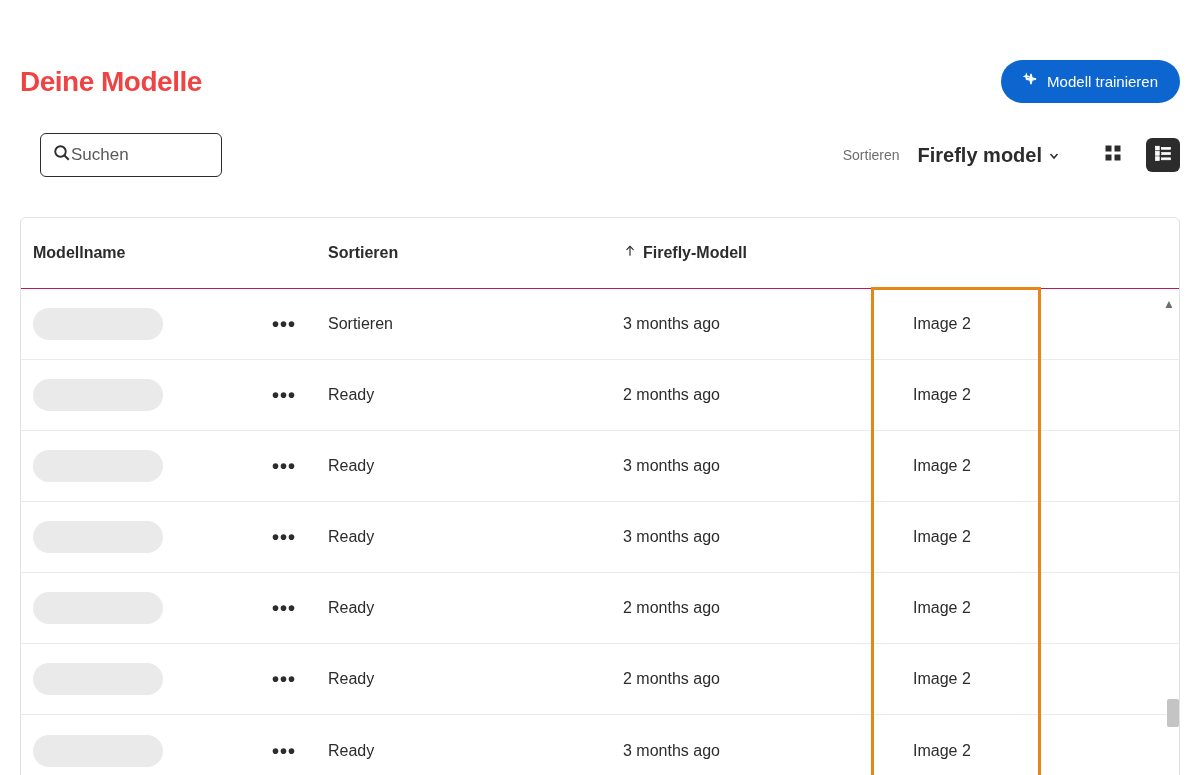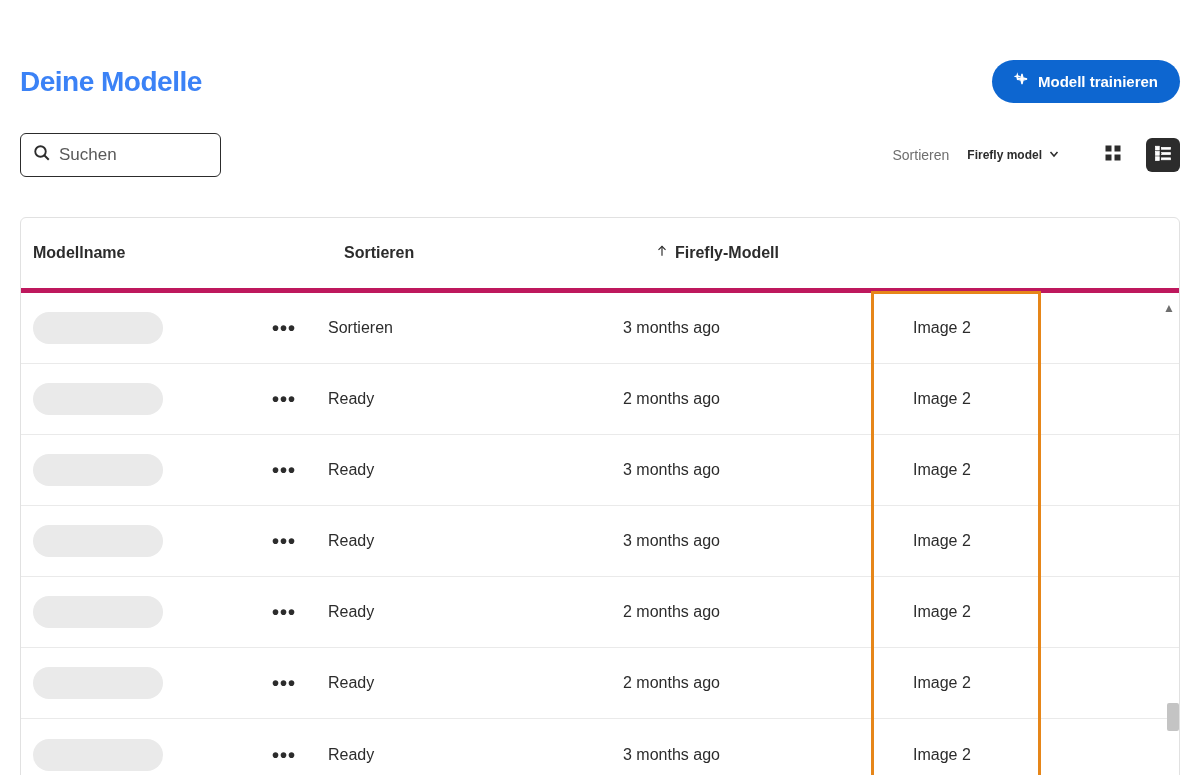--- a/index.html
+++ b/index.html
@@ -25,7 +25,7 @@
     .page-title {
       font-size: 28px;
       font-weight: 700;
-      color: #3b82f6;
+      color: #ef4444;
       letter-spacing: -0.5px;
     }
     .train-btn {

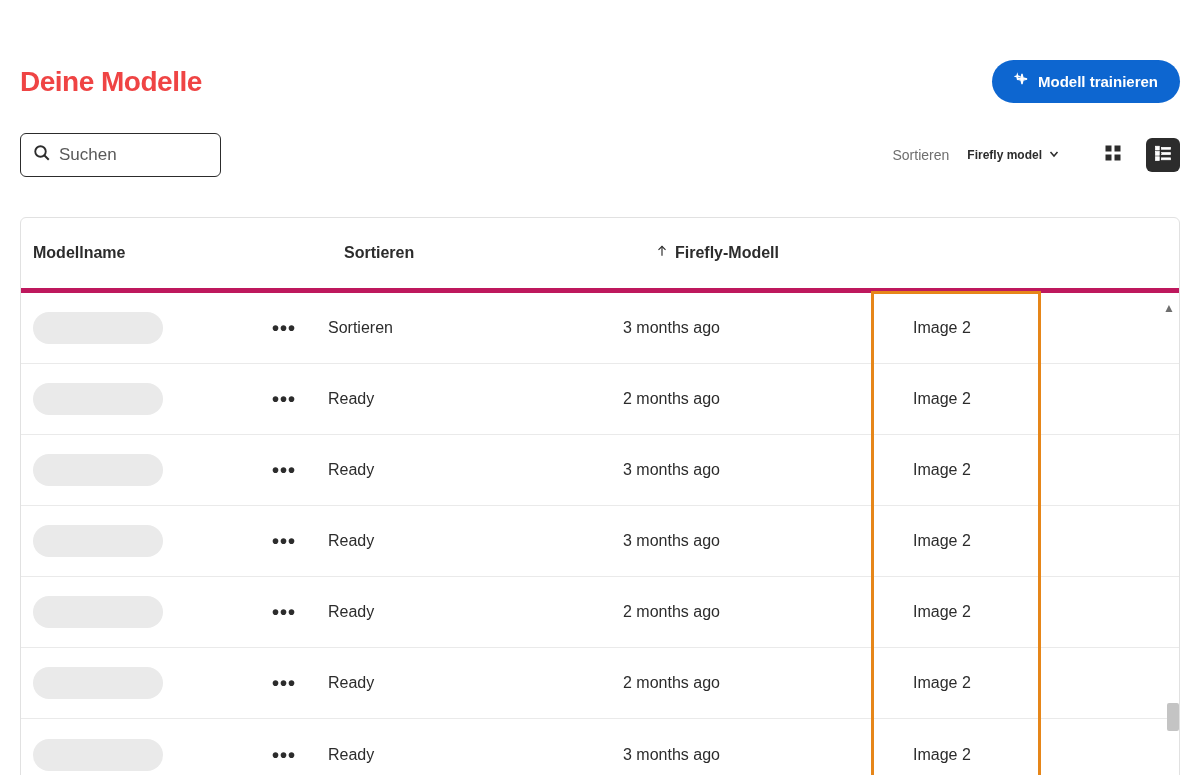--- a/index.html
+++ b/index.html
@@ -35,7 +35,7 @@
       border-radius: 22px;
       padding: 12px 22px;
       font-size: 15px;
-      font-weight: 700;
+      font-weight: 400;
       display: flex;
       align-items: center;
       gap: 8px;

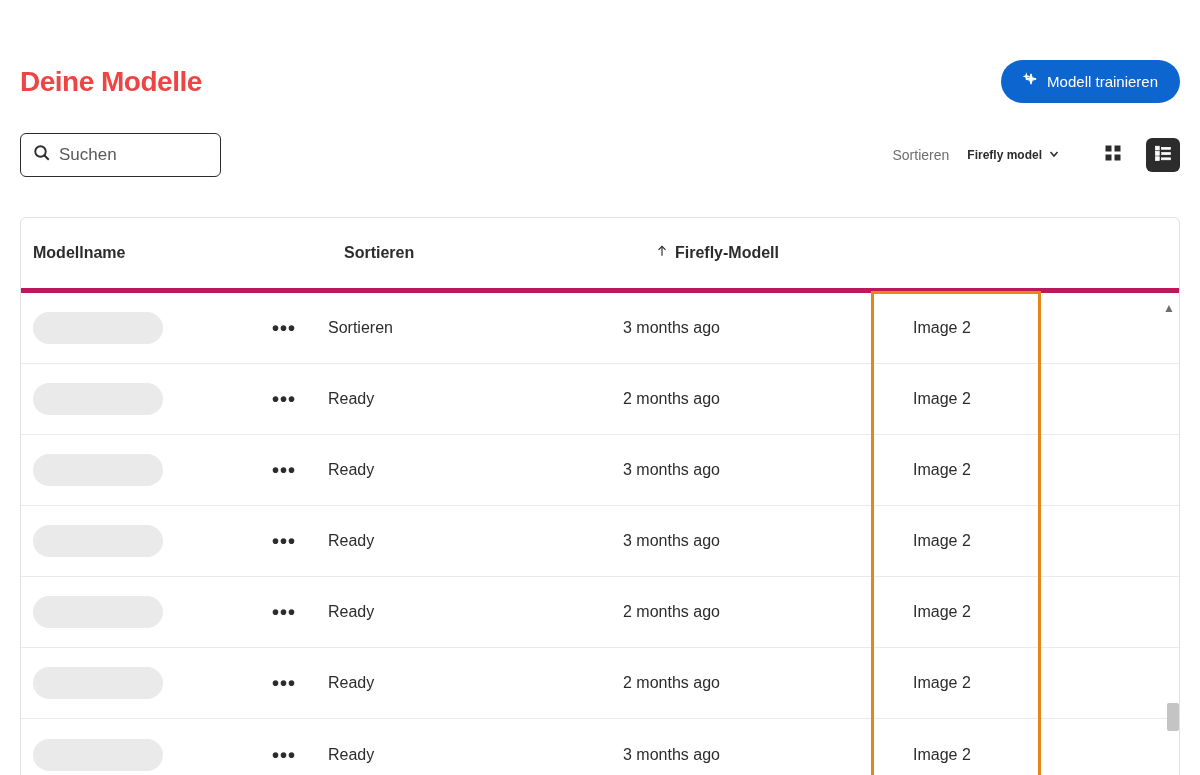--- a/index.html
+++ b/index.html
@@ -57,8 +57,8 @@
       display: flex;
       align-items: center;
       padding: 10px 12px;
-      width: 201px;
-      gap: 8px;
+      width: 182px;
+      margin-left: 20px;
     }
     .search-box svg {
       width: 18px;

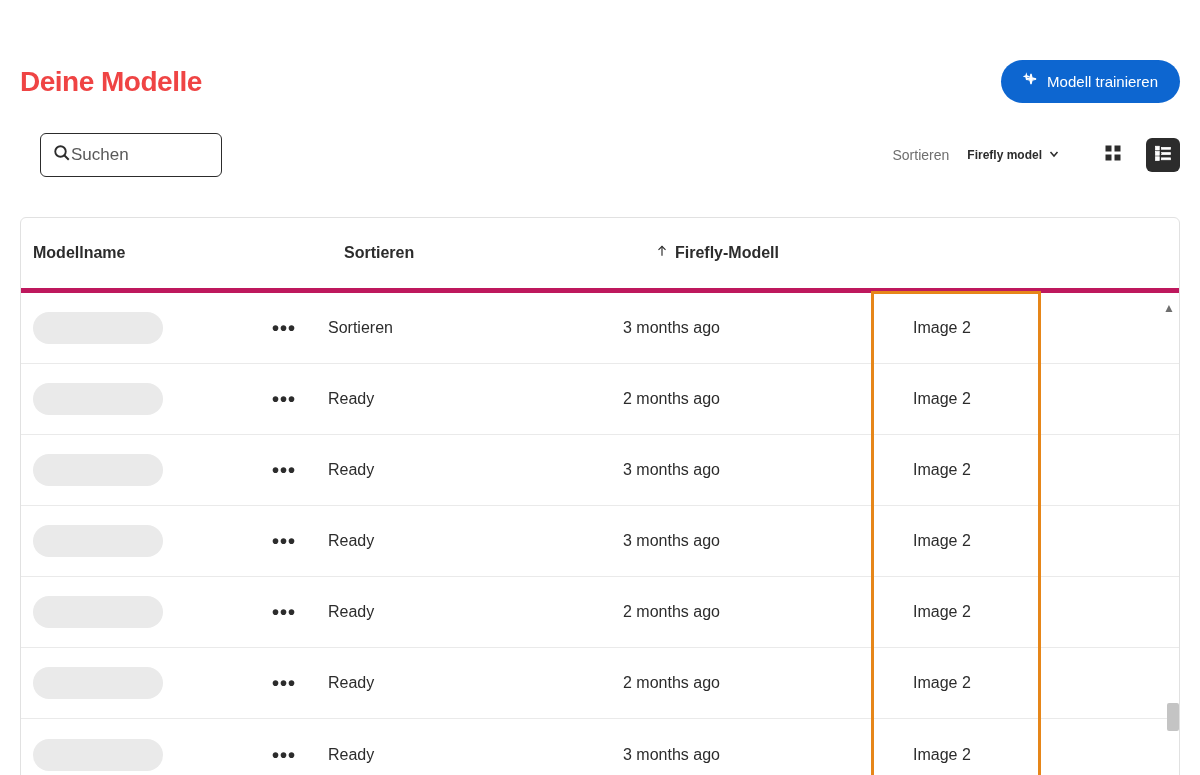--- a/index.html
+++ b/index.html
@@ -85,7 +85,7 @@
       display: flex;
       align-items: center;
       gap: 6px;
-      font-size: 12px;
+      font-size: 20px;
       font-weight: 700;
       cursor: pointer;
       margin-right: 20px;

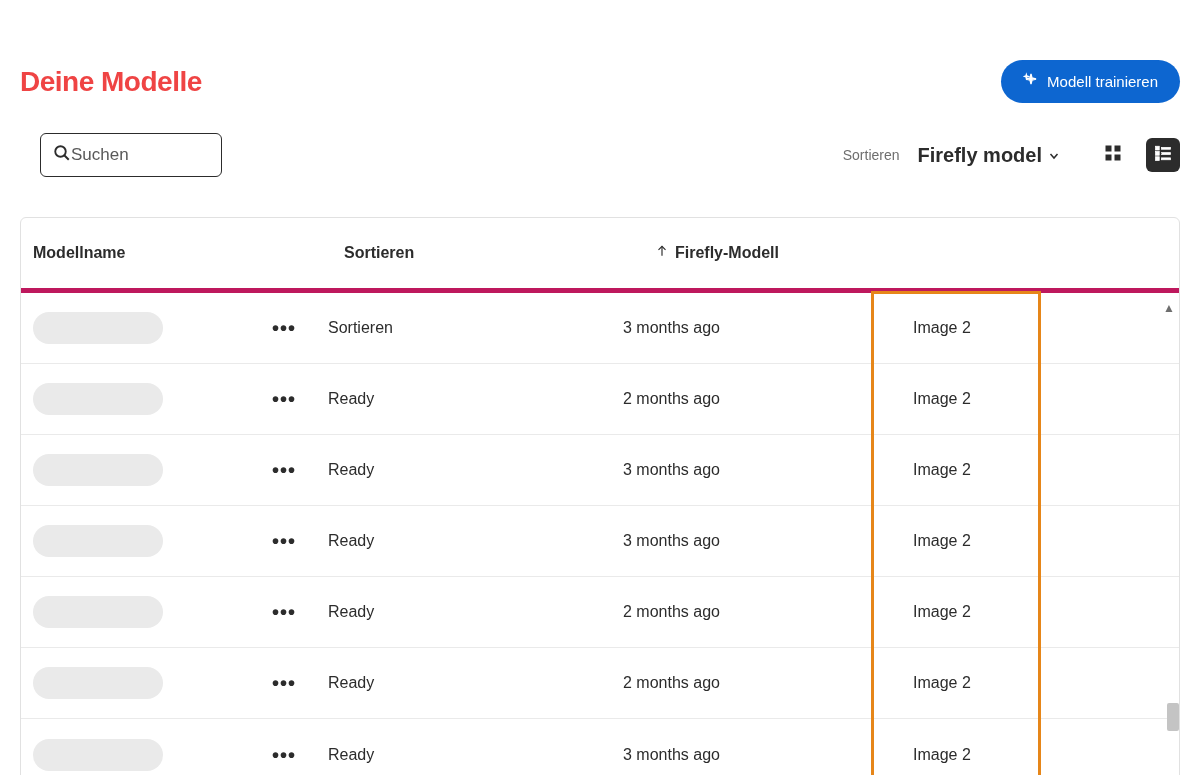--- a/index.html
+++ b/index.html
@@ -129,9 +129,8 @@
       font-size: 16px;
       font-weight: 700;
       color: #2c2c2c;
-      border-bottom: 5px solid #be185d;
+      border-bottom: 1px solid #be185d;
       position: relative;
-      gap: 16px;
     }
     .th {
       display: flex;

